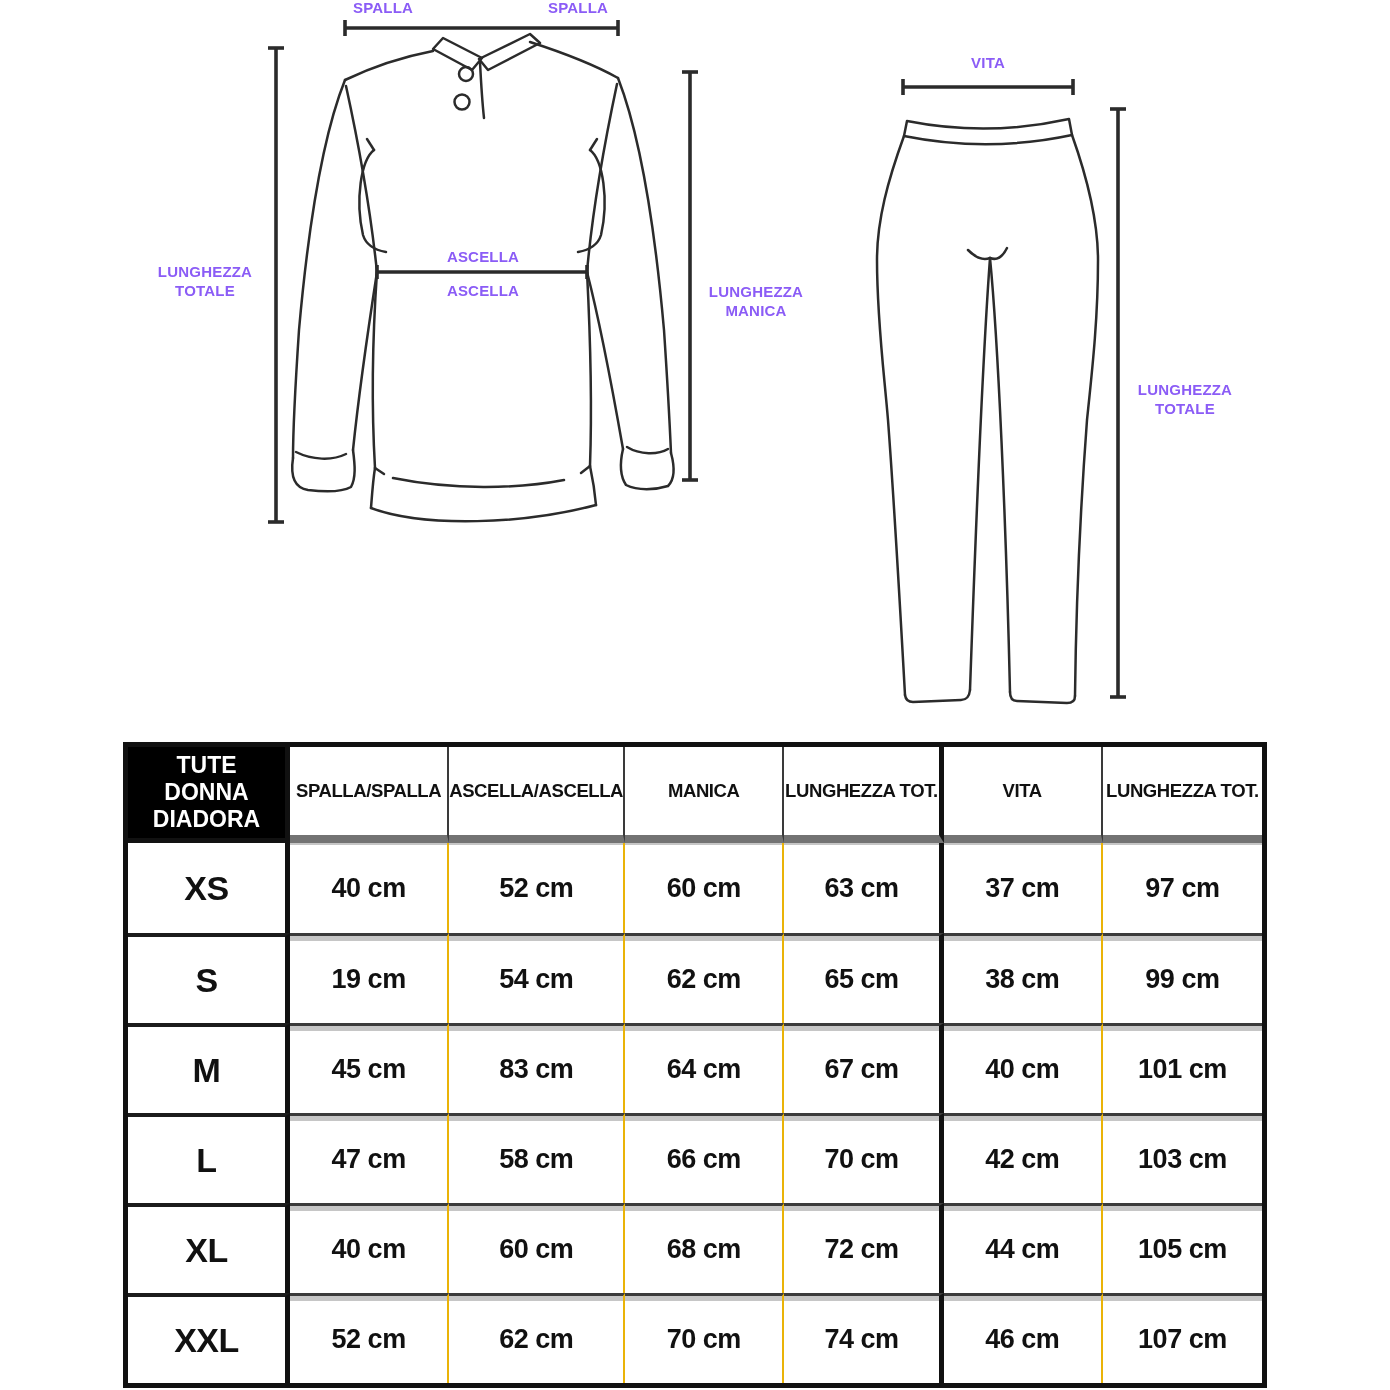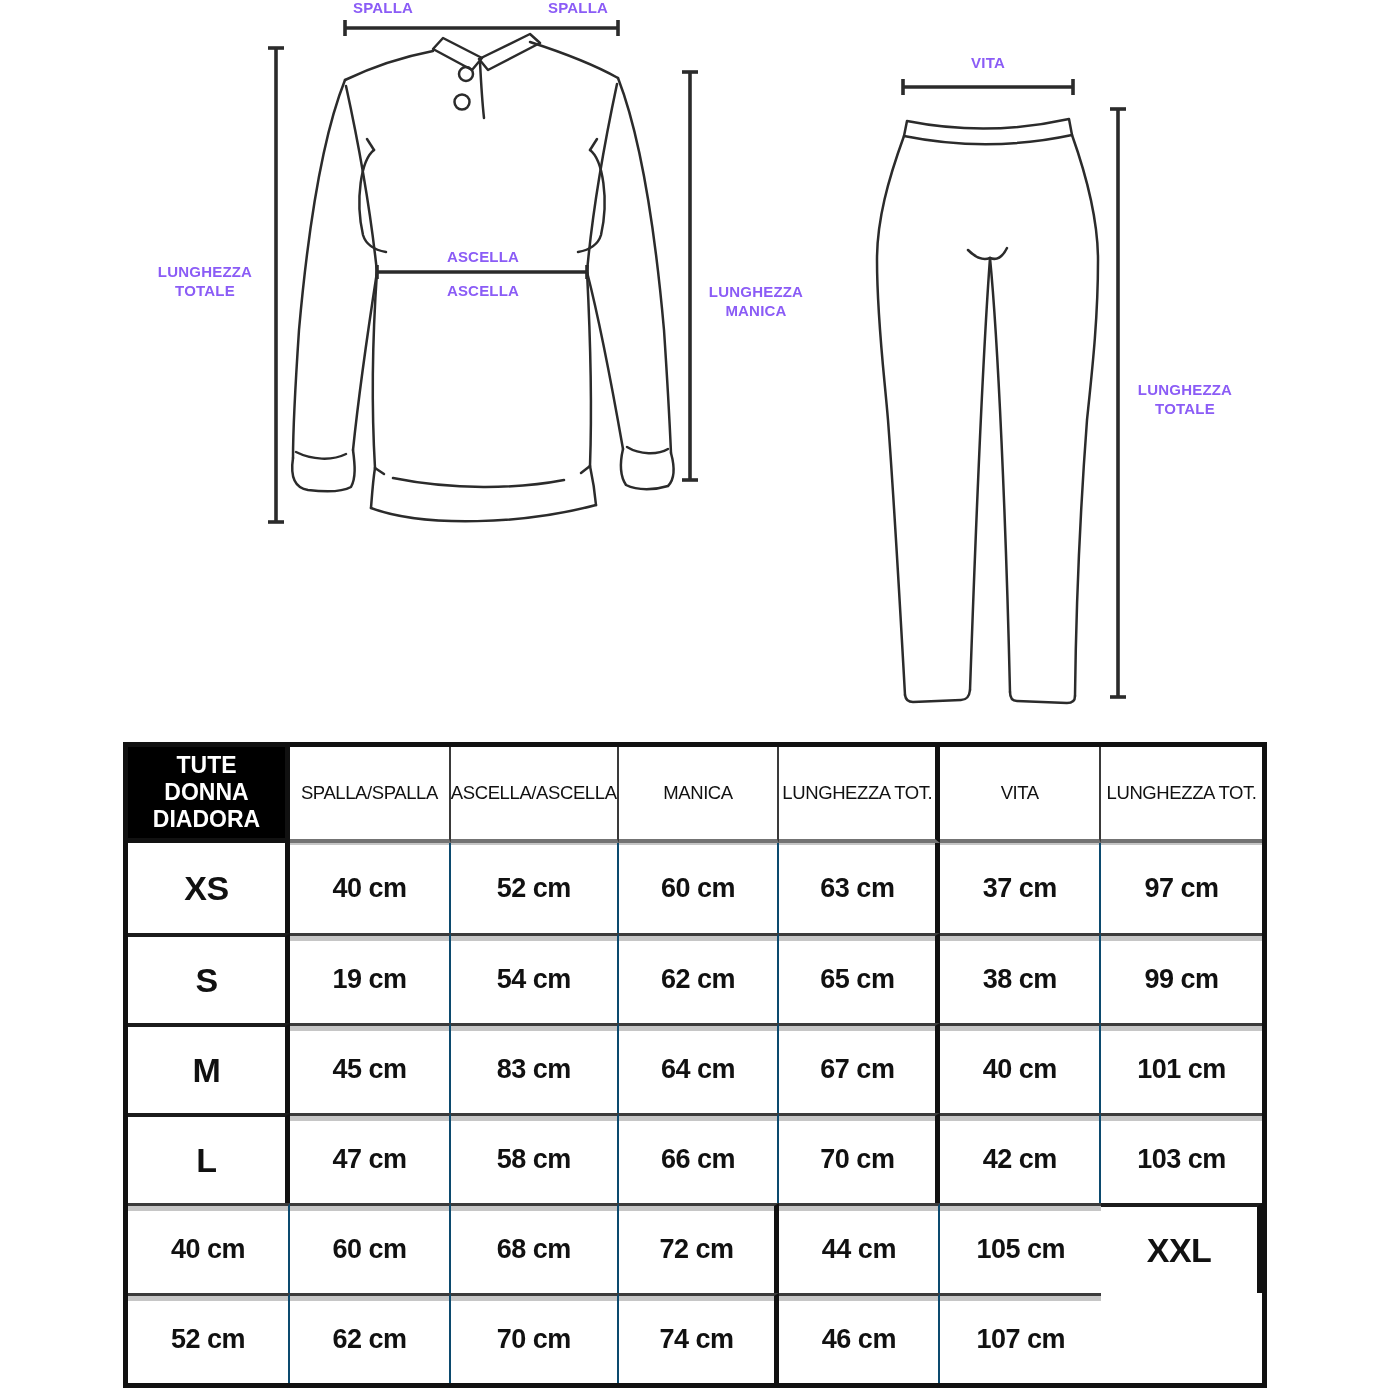--- a/index.html
+++ b/index.html
@@ -17,8 +17,8 @@
               grid-template-columns:162px repeat(6,1fr);grid-template-rows:96px repeat(6,1fr);}
   .cell{display:flex;align-items:center;justify-content:center;box-sizing:border-box;
         color:#111;text-align:center;}
-  .th{font-size:18.5px;font-weight:400;letter-spacing:-.4px;border-right:2px solid #3a3a3a;
-      border-bottom:4px solid #737373;}
+  .th{font-size:18.5px;font-weight:700;letter-spacing:-.4px;border-right:2px solid #3a3a3a;
+      border-bottom:8px solid #737373;}
   .corner{background:#000;color:#fff;font-size:23px;font-weight:700;line-height:1.18;
           border-right:5px solid #111;border-bottom:5px solid #111;padding:0 12px;}
   .size{font-size:34px;font-weight:700;border-right:5px solid #111;letter-spacing:-.5px;}

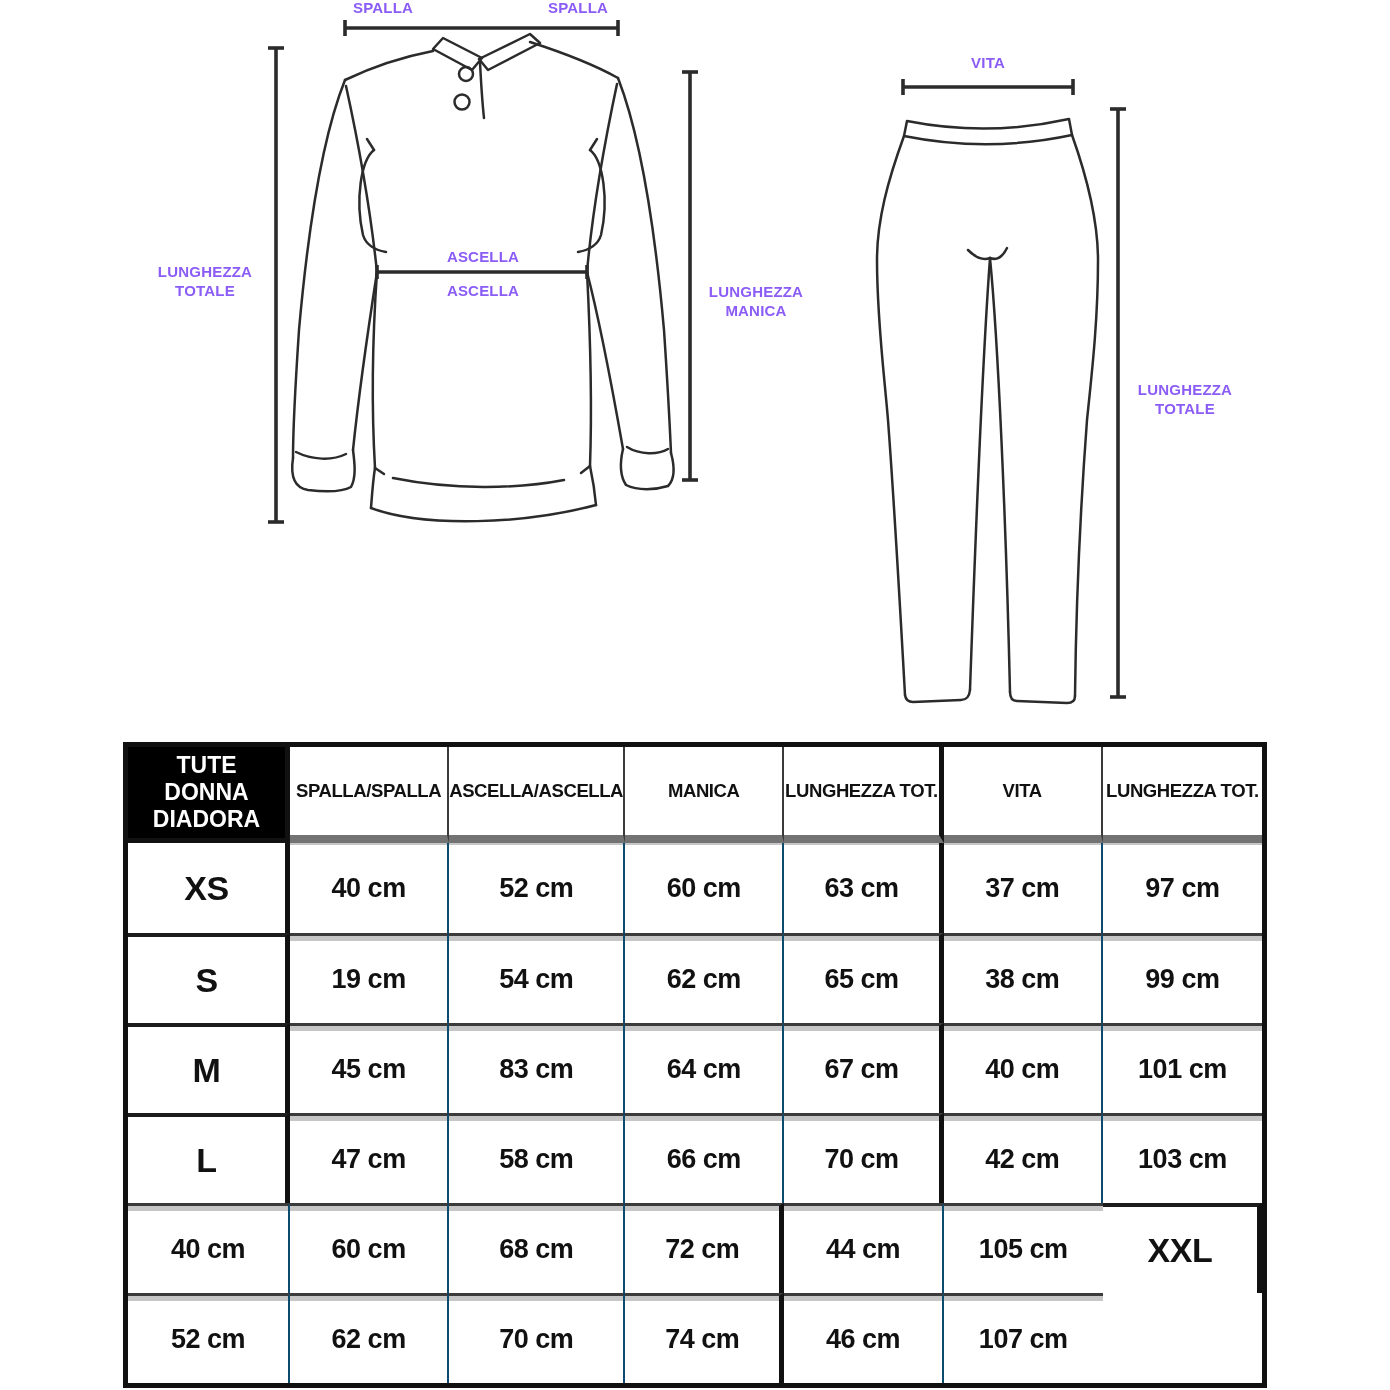--- a/index.html
+++ b/index.html
@@ -22,7 +22,7 @@
   .corner{background:#000;color:#fff;font-size:23px;font-weight:700;line-height:1.18;
           border-right:5px solid #111;border-bottom:5px solid #111;padding:0 12px;}
   .size{font-size:34px;font-weight:700;border-right:5px solid #111;letter-spacing:-.5px;}
-  .val{font-size:27px;font-weight:700;letter-spacing:-.5px;border-right:2px solid #0c4a6e;
+  .val{font-size:27px;font-weight:700;letter-spacing:-.5px;border-right:2px solid #eab308;
        box-shadow:inset 0 2px 0 #c6c6c6;}
   .rt{border-top:4px solid #1c1c1c;}
   .val.rt{border-top:3px solid #3b3b3b;box-shadow:inset 0 5px 0 #c6c6c6;}

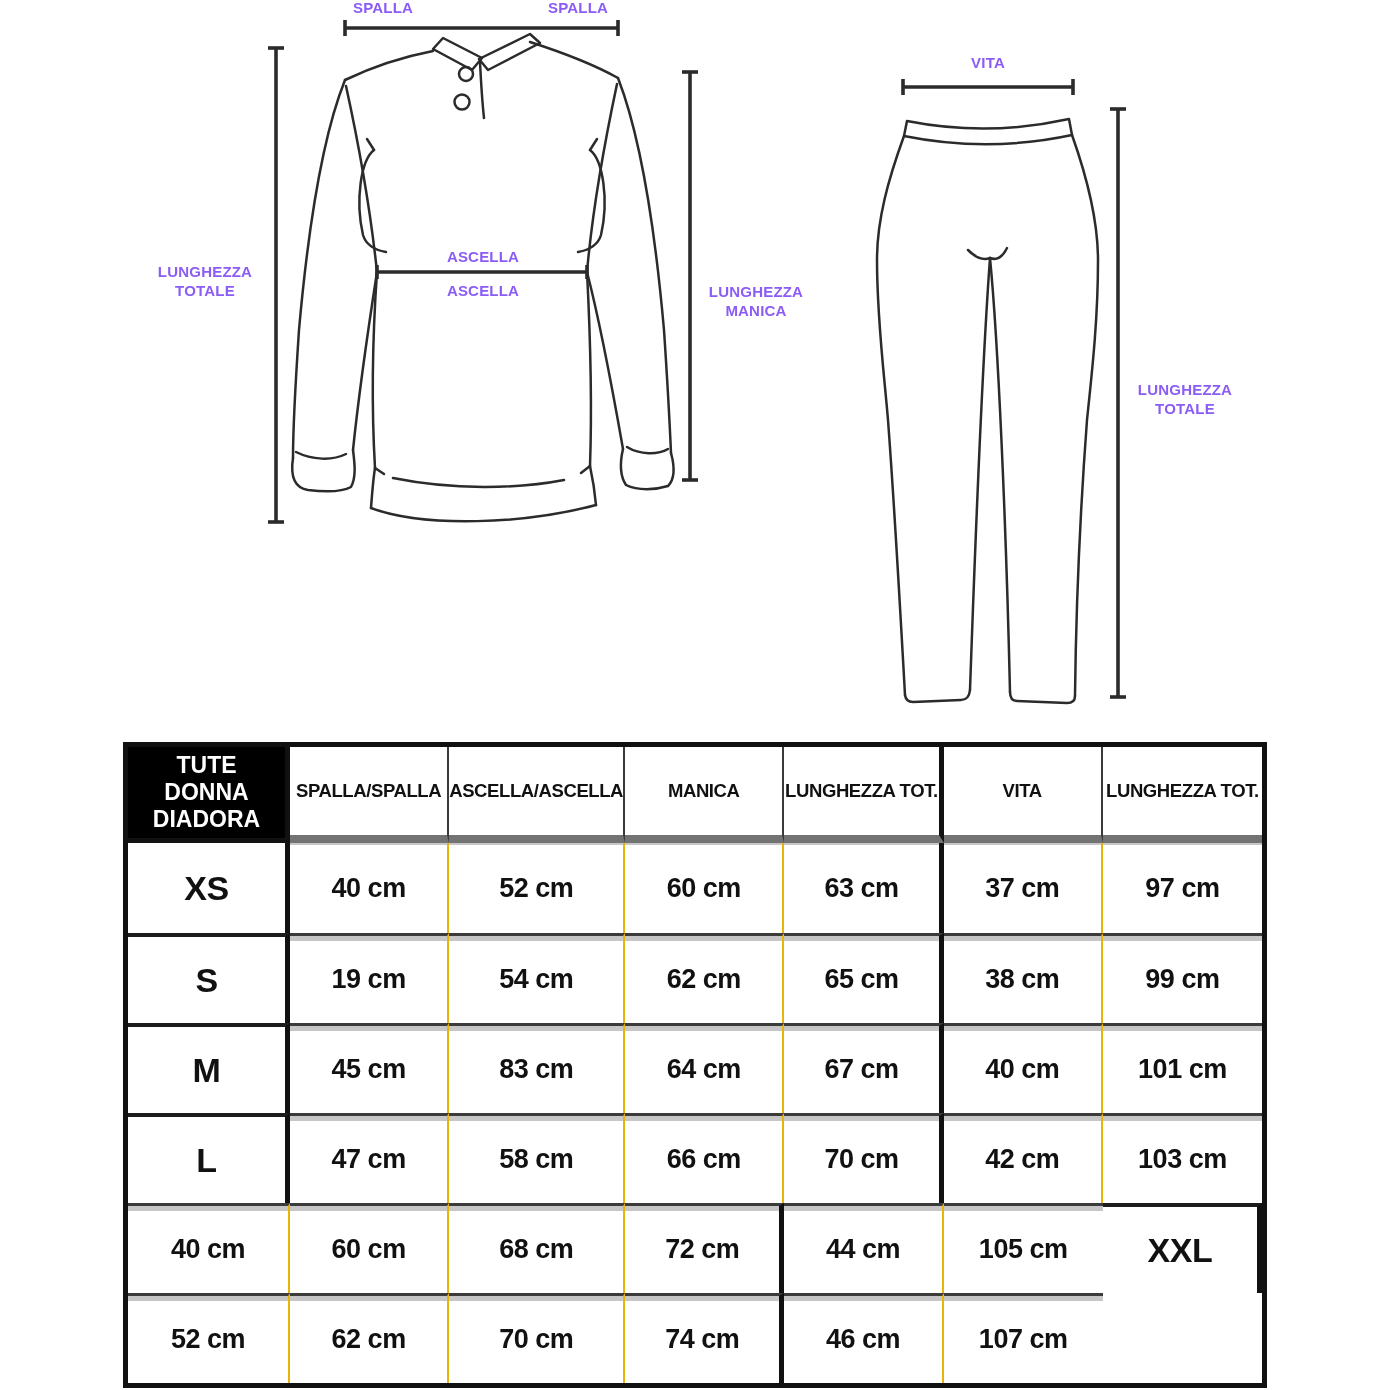--- a/index.html
+++ b/index.html
@@ -185,6 +185,7 @@
     <div class="cell val rt">42 cm</div>
     <div class="cell val rt last-c">103 cm</div>
 
+    <div class="cell size rt">XL</div>
     <div class="cell val rt">40 cm</div>
     <div class="cell val rt">60 cm</div>
     <div class="cell val rt">68 cm</div>

